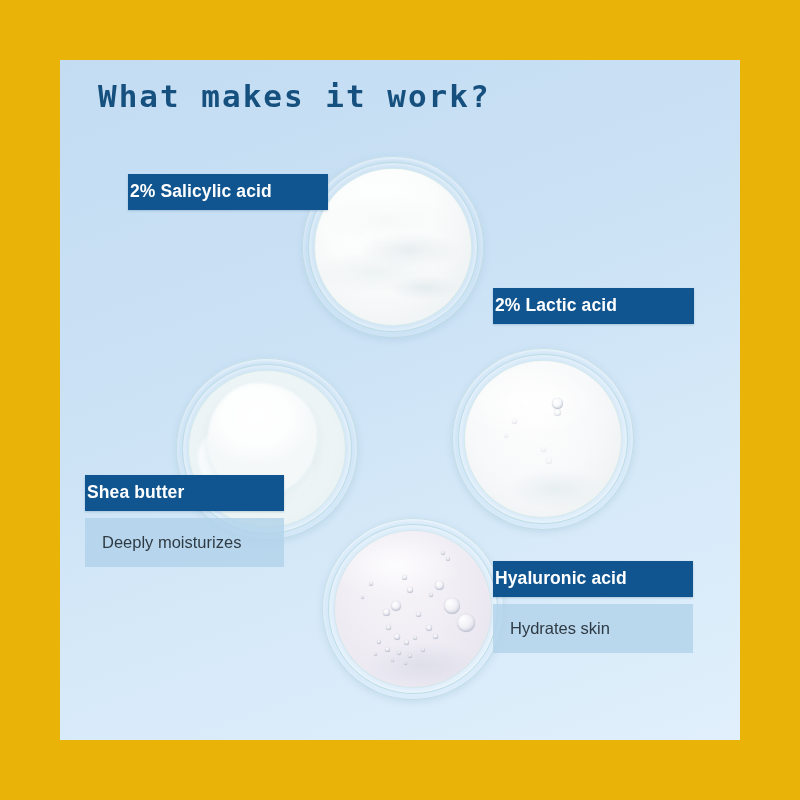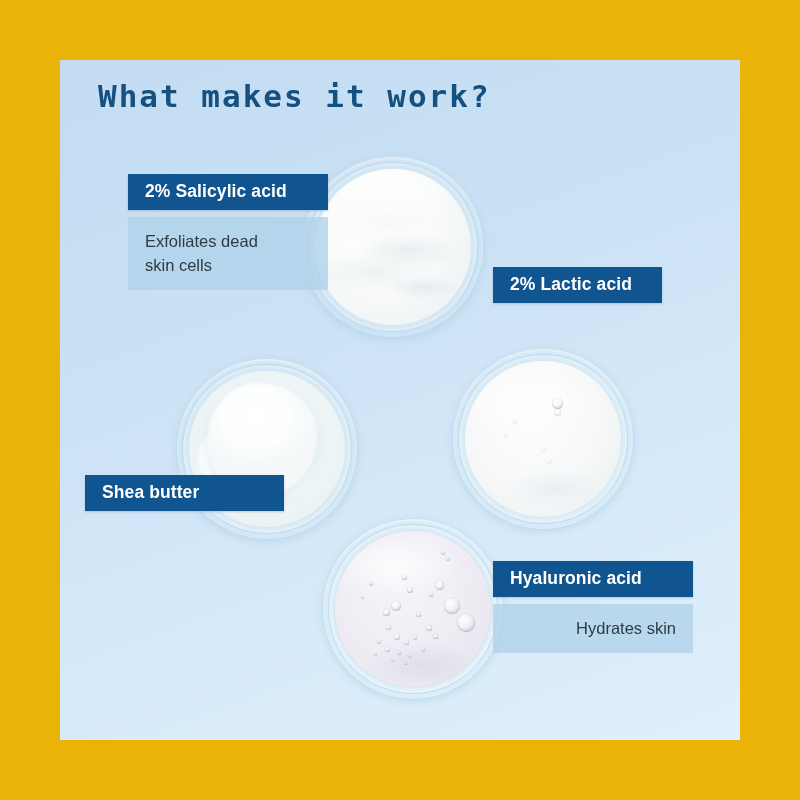--- a/index.html
+++ b/index.html
@@ -159,7 +159,7 @@
     font-size:17.5px;
     font-weight:700;
     letter-spacing:.1px;
-    padding:7px 17px 8px 17px;
+    padding:7px 17px 8px 2px;
     display:inline-block;
     white-space:nowrap;
     box-shadow:0 1px 2px rgba(40,90,130,.25);

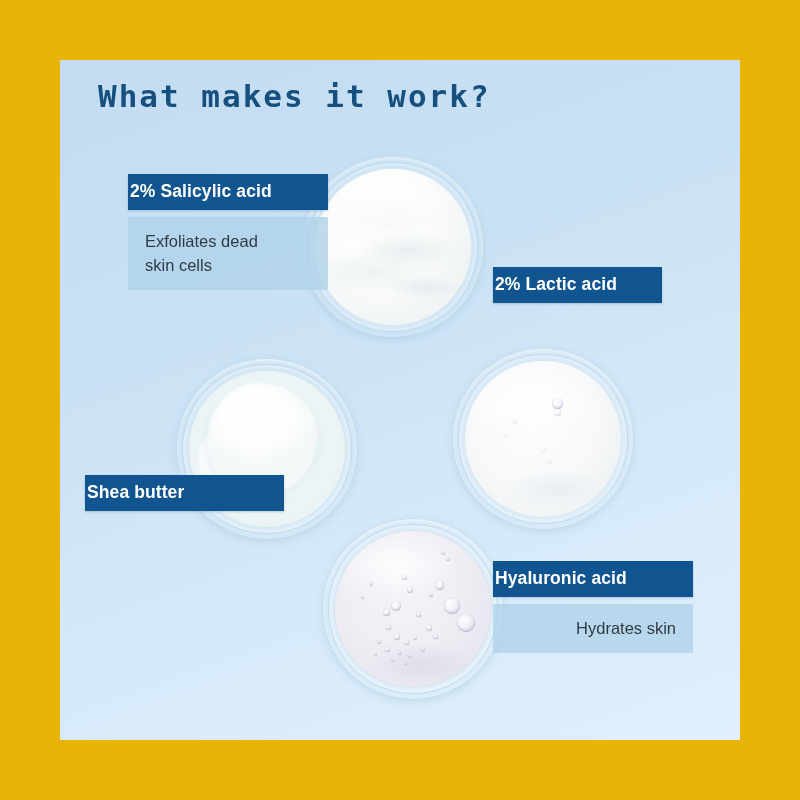--- a/index.html
+++ b/index.html
@@ -269,8 +269,6 @@
 
   <div class="label-group z-top" id="lbl-salicylic">
     <div class="tag">2% Salicylic acid</div>
-    <div class="desc">Exfoliates dead
-skin cells</div>
   </div>
 
   <div class="label-group z-top" id="lbl-lactic">

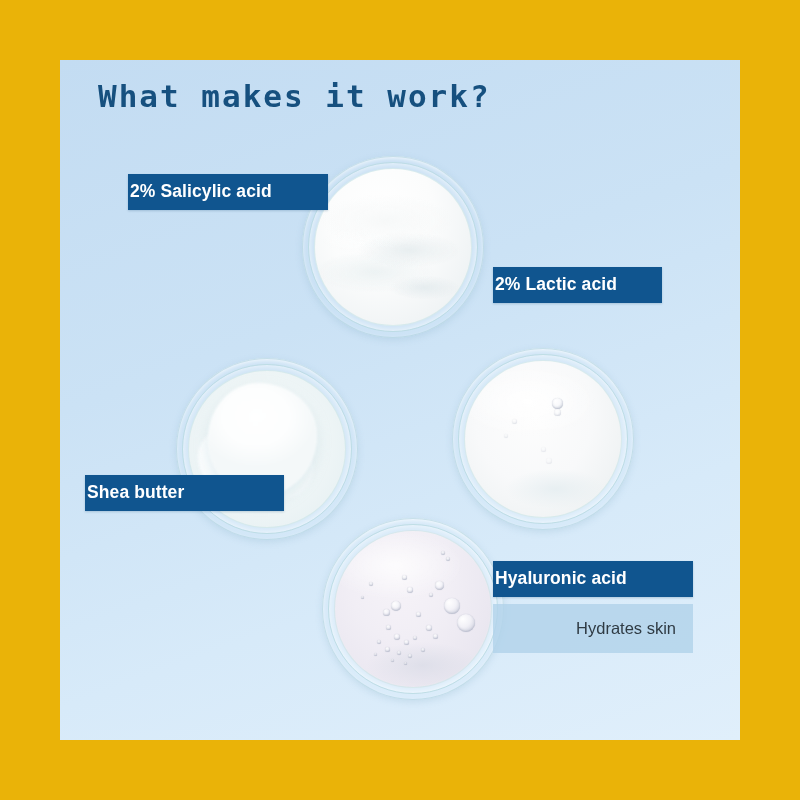--- a/index.html
+++ b/index.html
@@ -178,7 +178,7 @@
   #lbl-salicylic .desc{ width:200px; margin-top:7px; }
 
   #lbl-lactic{ left:493px; top:267px; width:201px; }
-  #lbl-lactic .tag{ width:169px; }
+  #lbl-lactic .tag{ width:201px;margin-top:21px; }
   #lbl-lactic .desc{ width:201px; margin-top:7px; }
 
   #lbl-shea{ left:85px; top:475px; width:210px; }

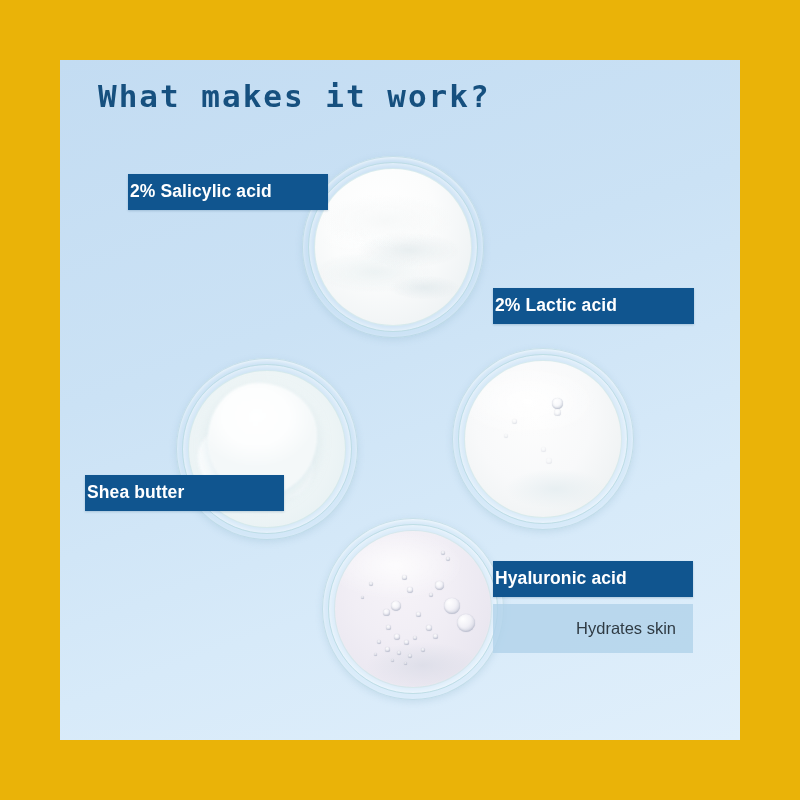--- a/index.html
+++ b/index.html
@@ -277,6 +277,7 @@
 
   <div class="label-group z-top" id="lbl-shea">
     <div class="tag">Shea butter</div>
+    <div class="desc">Deeply moisturizes</div>
   </div>
 
   <div class="label-group z-top" id="lbl-hyaluronic">

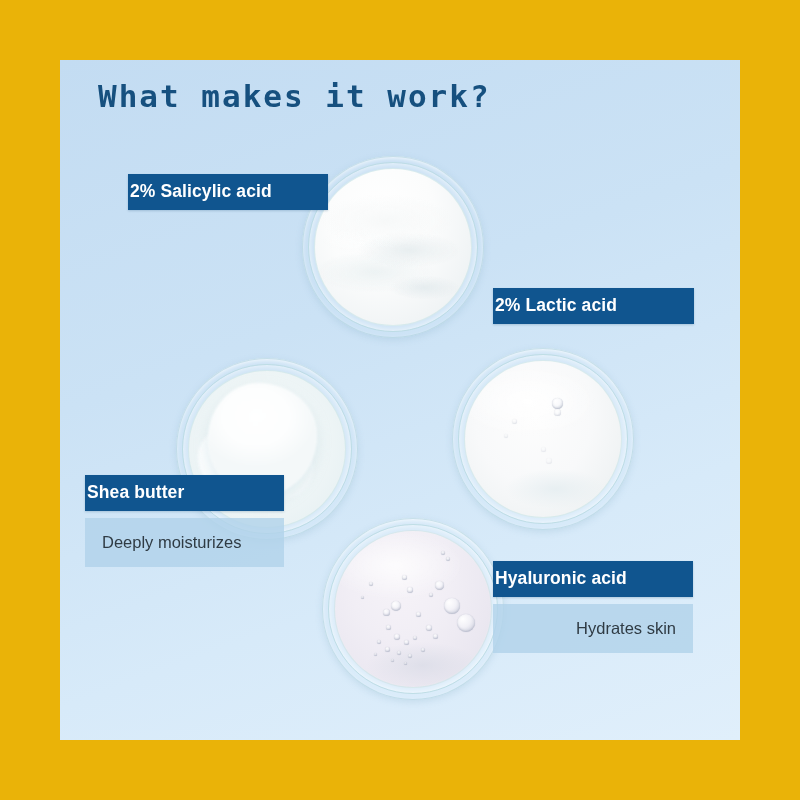--- a/index.html
+++ b/index.html
@@ -187,7 +187,7 @@
 
   #lbl-hyaluronic{ left:493px; top:561px; width:212px; }
   #lbl-hyaluronic .tag{ width:200px; }
-  #lbl-hyaluronic .desc{ width:200px; margin-top:7px;text-align:right; }
+  #lbl-hyaluronic .desc{ width:200px; margin-top:7px; }
 
   .z-top{ z-index:5; }
 </style>

